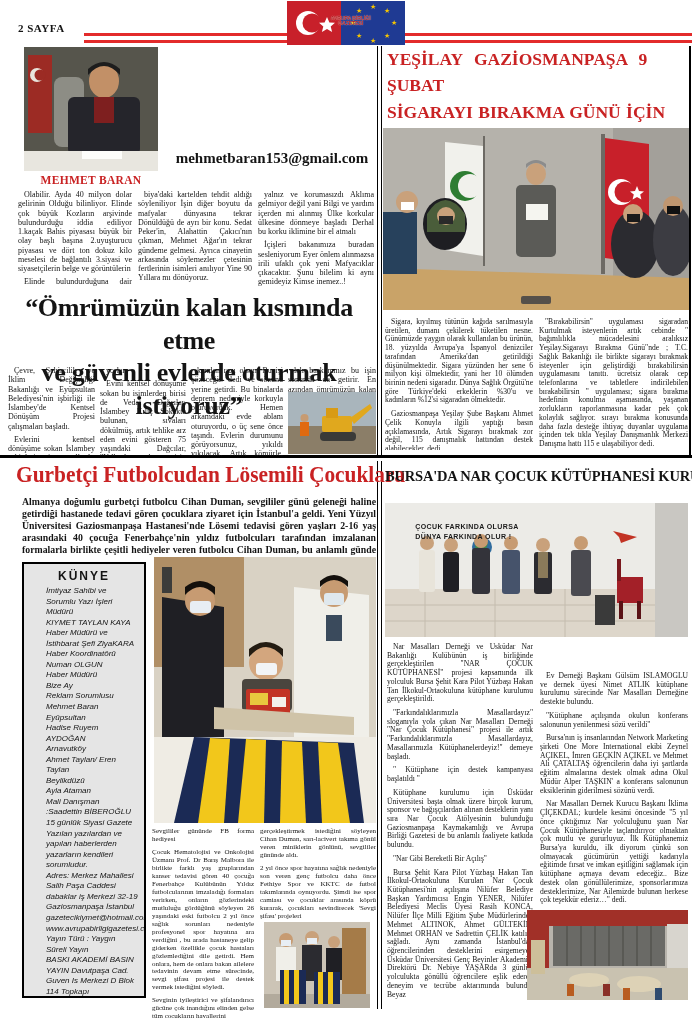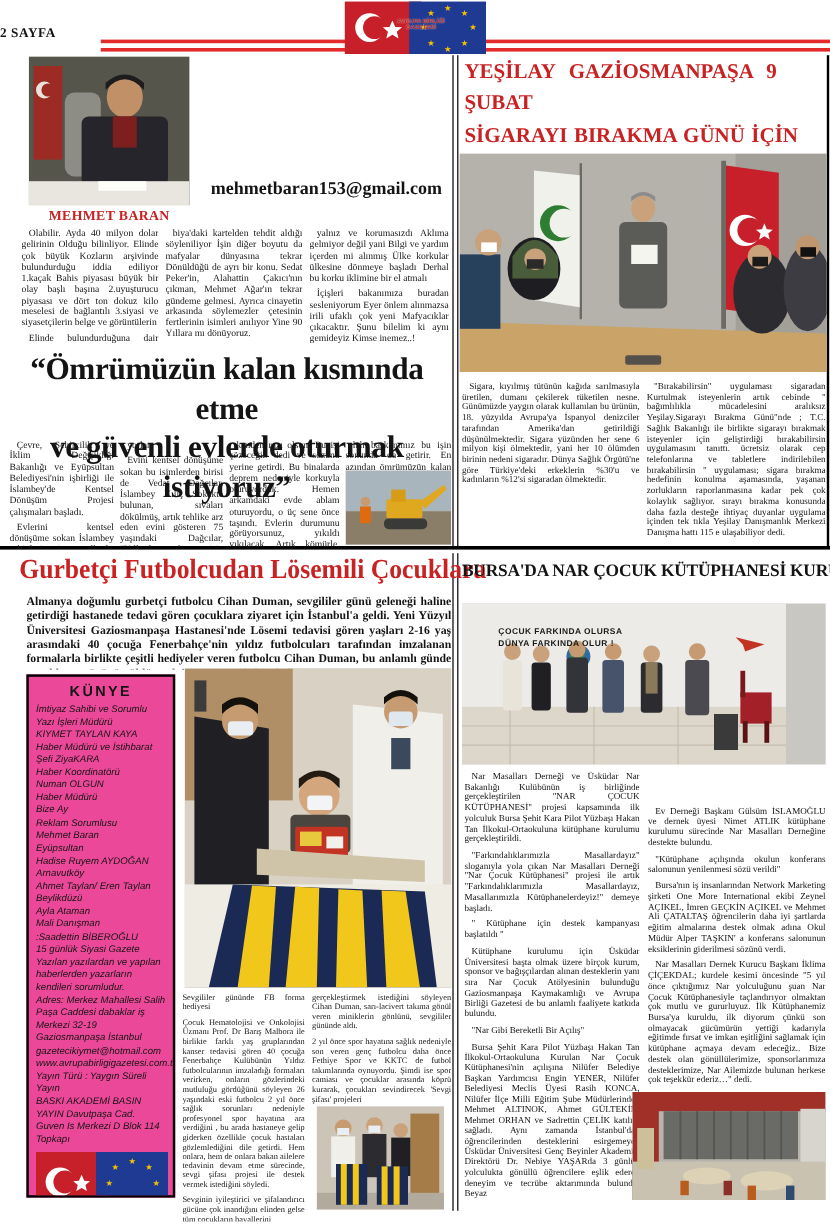--- a/index.html
+++ b/index.html
@@ -63,7 +63,7 @@
 
 <div class="page">
 
-  <div class="abs page-label" style="left:0;top:22px;">2 SAYFA</div>
+  <div class="abs page-label" style="left:18px;top:22px;">2 SAYFA</div>
   <div class="abs redline" style="left:84px;top:33px;width:608px;"></div>
   <div class="abs redline" style="left:84px;top:40px;width:608px;"></div>
 

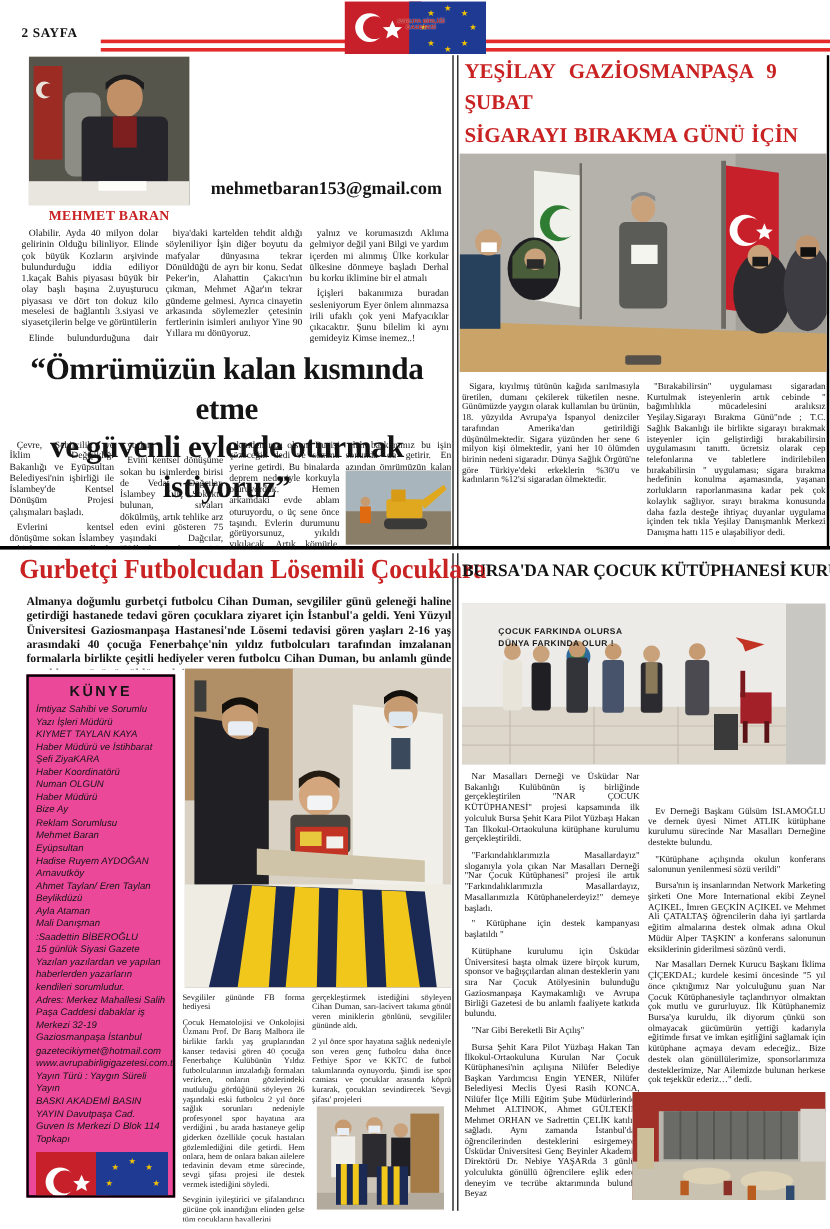--- a/index.html
+++ b/index.html
@@ -197,6 +197,7 @@
   </div>
   <div class="abs smallcol just" style="left:385px;top:318px;width:148px;height:132px;">
     <p>Sigara, kıyılmış tütünün kağıda sarılmasıyla üretilen, dumanı çekilerek tüketilen nesne. Günümüzde yaygın olarak kullanılan bu ürünün, 18. yüzyılda Avrupa'ya İspanyol denizciler tarafından Amerika'dan getirildiği düşünülmektedir. Sigara yüzünden her sene 6 milyon kişi ölmektedir, yani her 10 ölümden birinin nedeni sigaradır. Dünya Sağlık Örgütü'ne göre Türkiye'deki erkeklerin %30'u ve kadınların %12'si sigaradan ölmektedir.</p>
+    <p>Gaziosmanpaşa Yeşilay Şube Başkanı Ahmet Çelik Konuyla ilgili yaptığı basın açıklamasında, Artık Sigarayı bırakmak zor değil, 115 danışmalık hattından destek alabilecekler, dedi.</p>
   </div>
   <div class="abs smallcol just" style="left:539px;top:318px;width:149px;height:132px;">
     <p>"Bırakabilirsin" uygulaması sigaradan Kurtulmak isteyenlerin artık cebinde " bağımlılıkla mücadelesini aralıksız Yeşilay.Sigarayı Bırakma Günü"nde ; T.C. Sağlık Bakanlığı ile birlikte sigarayı bırakmak isteyenler için geliştirdiği bırakabilirsin uygulamasını tanıttı. ücretsiz olarak cep telefonlarına ve tabletlere indirilebilen bırakabilirsin " uygulaması; sigara bırakma hedefinin konulma aşamasında, yaşanan zorlukların raporlanmasına kadar pek çok kolaylık sağlıyor. sırayı bırakma konusunda daha fazla desteğe ihtiyaç duyanlar uygulama içinden tek tıkla Yeşilay Danışmanlık Merkezi Danışma hattı 115 e ulaşabiliyor dedi.</p>

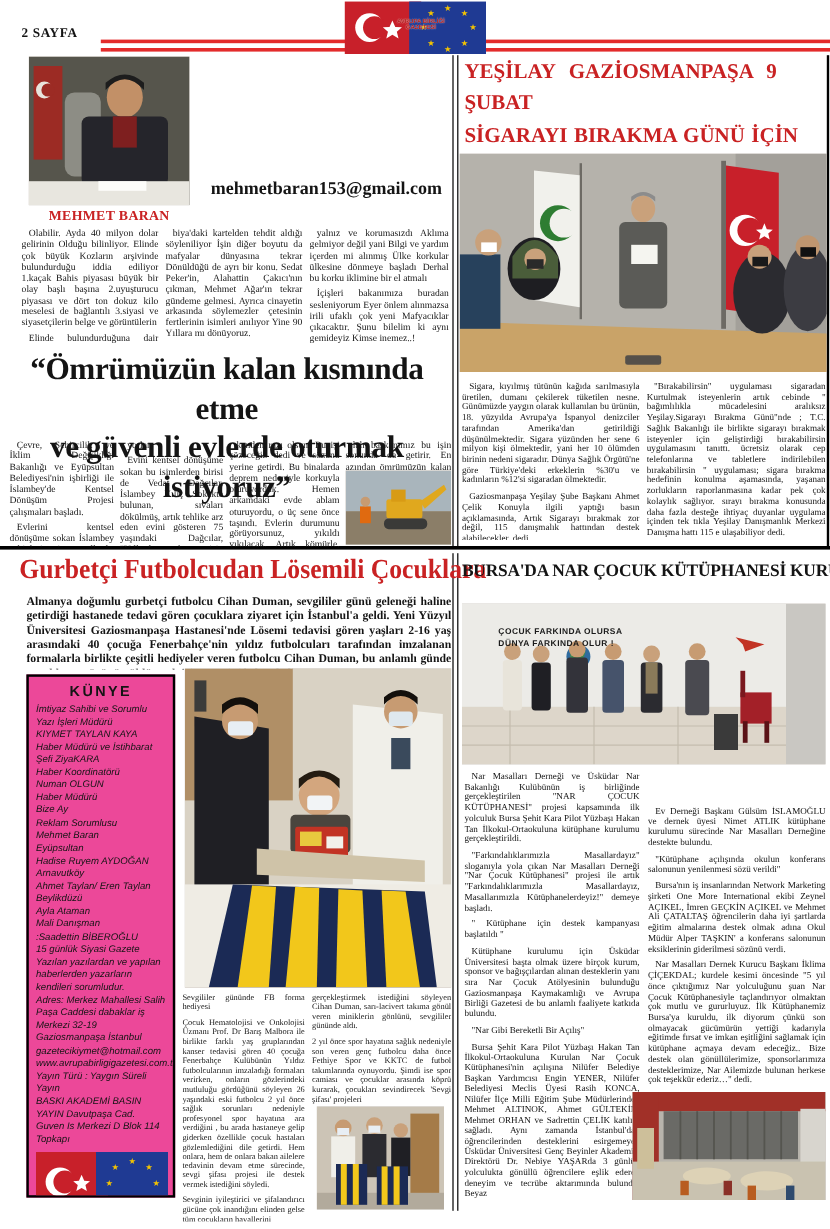--- a/index.html
+++ b/index.html
@@ -47,7 +47,7 @@
   .caption-red{color:var(--headline-red);font-weight:bold;font-size:11.5px;letter-spacing:.3px;}
 
   
-  .kunye{border:2px solid #000;background:#ec4899;padding:5px 6px;overflow:hidden;}
+  .kunye{border:2px solid #000;background:#e5e5e5;padding:5px 6px;overflow:hidden;}
   .kunye-title{font-family:"Liberation Sans",sans-serif;font-weight:bold;font-size:12px;
     letter-spacing:2px;text-align:center;margin-bottom:3px;}
   .kunye-lines{font-family:"Liberation Sans",sans-serif;font-style:italic;font-size:8px;line-height:1.32;}

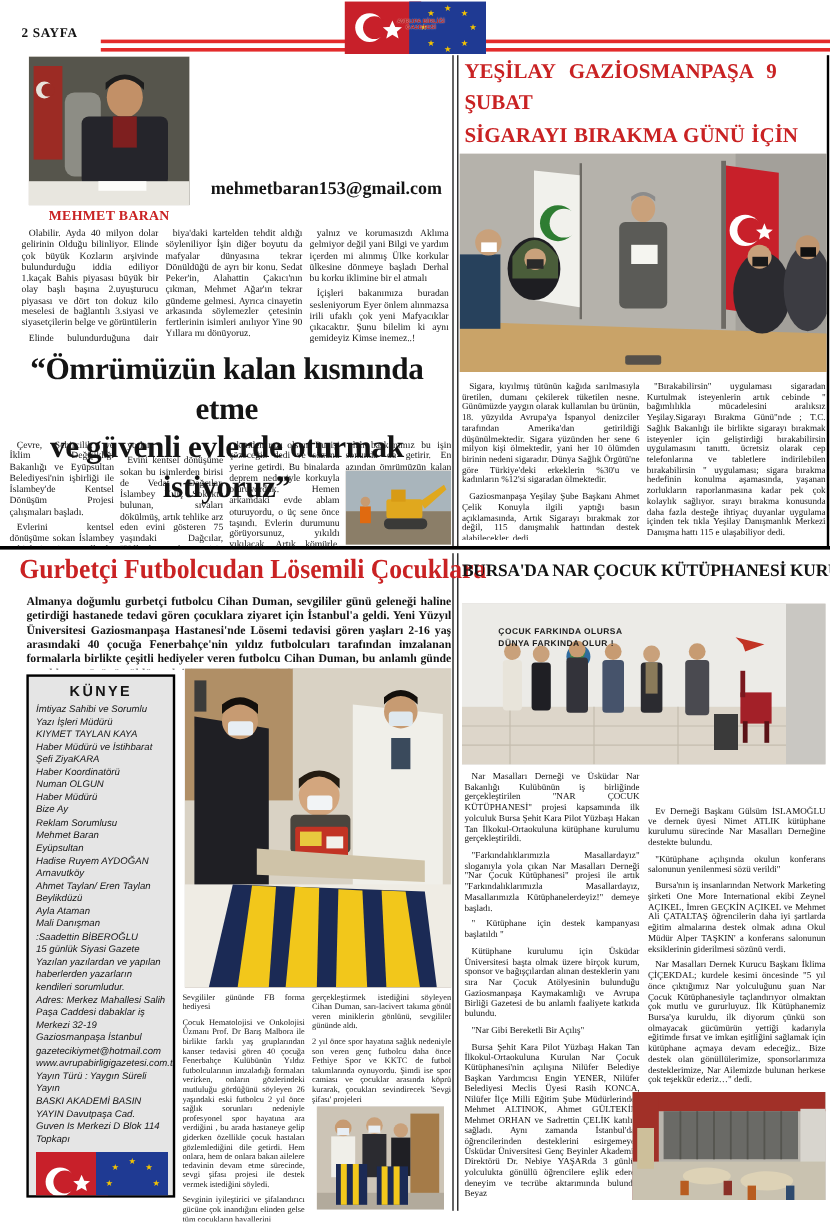--- a/index.html
+++ b/index.html
@@ -50,7 +50,7 @@
   .kunye{border:2px solid #000;background:#e5e5e5;padding:5px 6px;overflow:hidden;}
   .kunye-title{font-family:"Liberation Sans",sans-serif;font-weight:bold;font-size:12px;
     letter-spacing:2px;text-align:center;margin-bottom:3px;}
-  .kunye-lines{font-family:"Liberation Sans",sans-serif;font-style:italic;font-size:8px;line-height:1.32;}
+  .kunye-lines{font-family:"Liberation Sans",sans-serif;font-style:italic;font-size:8px;line-height:1.32;margin-left:16px;}
   .kunye-flag{margin-top:5px;position:relative;width:110px;height:50px;}
 
   .photo{overflow:hidden;background:#c9c4bb;}

